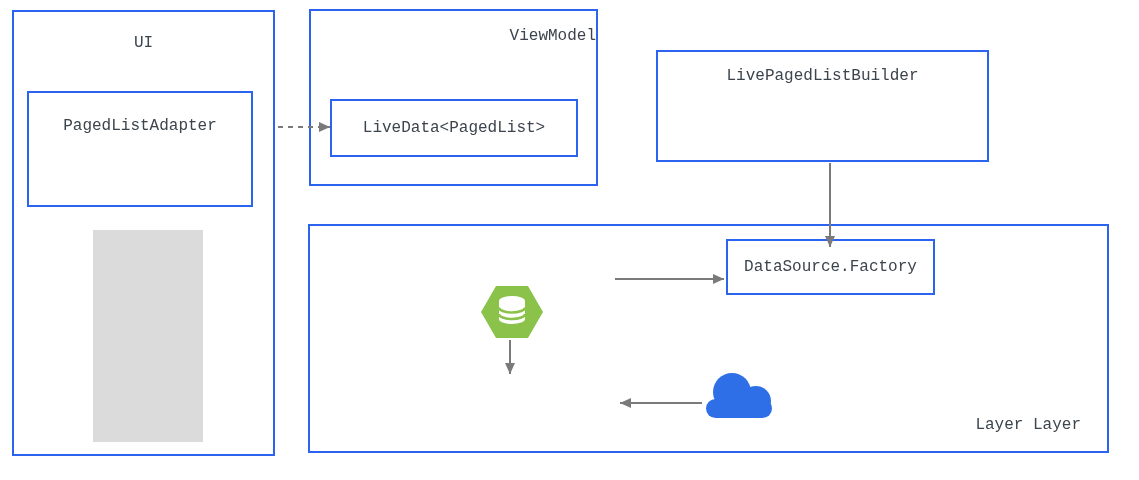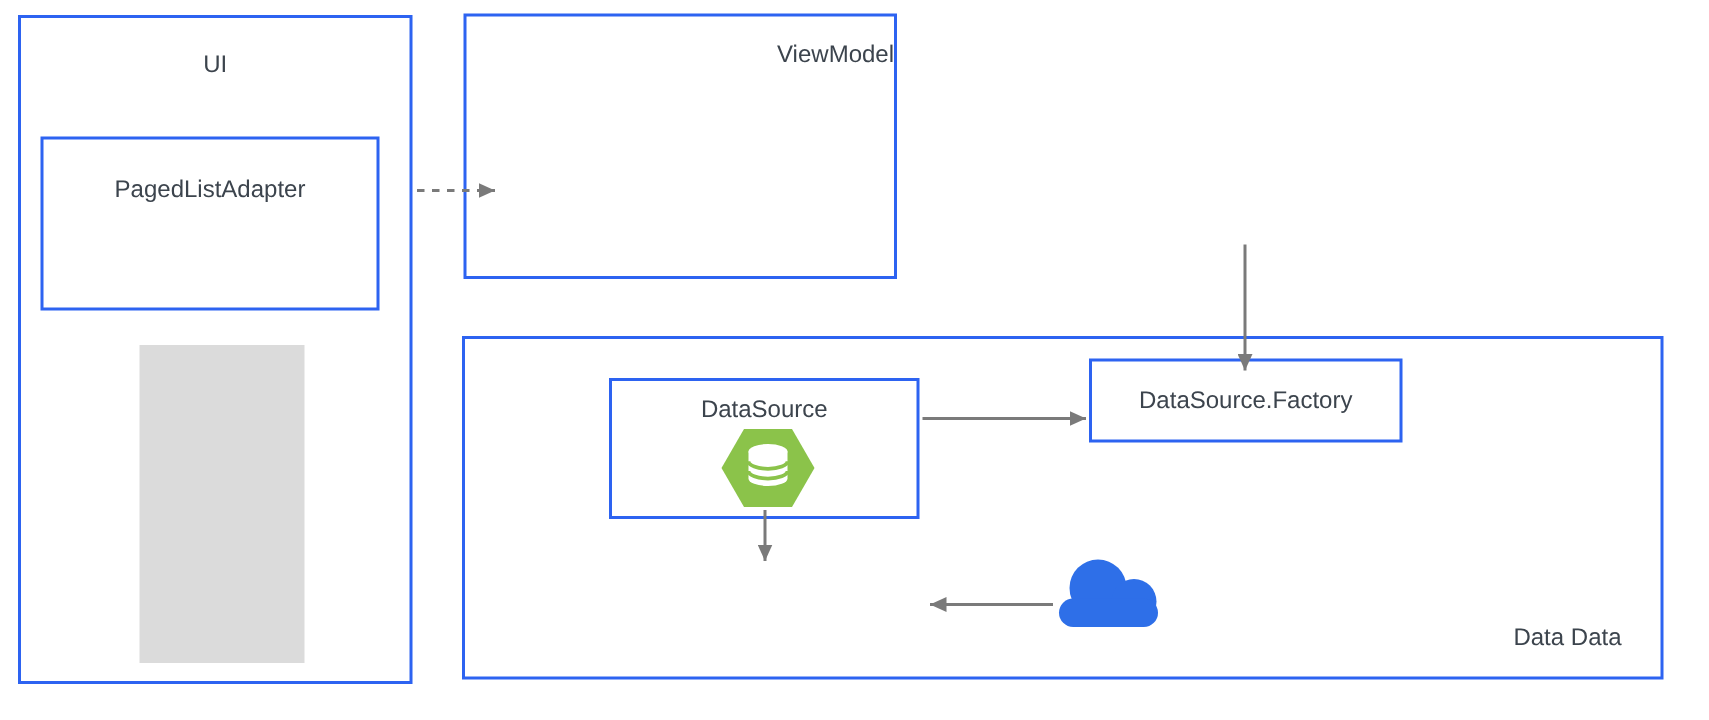--- a/index.html
+++ b/index.html
@@ -4,7 +4,7 @@
 <style>
   html,body{margin:0;padding:0;background:#fff;}
   .canvas{position:relative;width:1134px;height:480px;background:#fff;overflow:hidden;
-          font-family:Liberation Sans, sans-serif;color:#3C444D;}
+          font-family:Liberation Mono, monospace;color:#3C444D;}
   .box{position:absolute;border:2px solid #2D63F1;box-sizing:border-box;font-size:16px;line-height:19px;}
   .top-label{display:flex;justify-content:center;align-items:flex-start;}
   .center-label{display:flex;justify-content:center;align-items:center;}

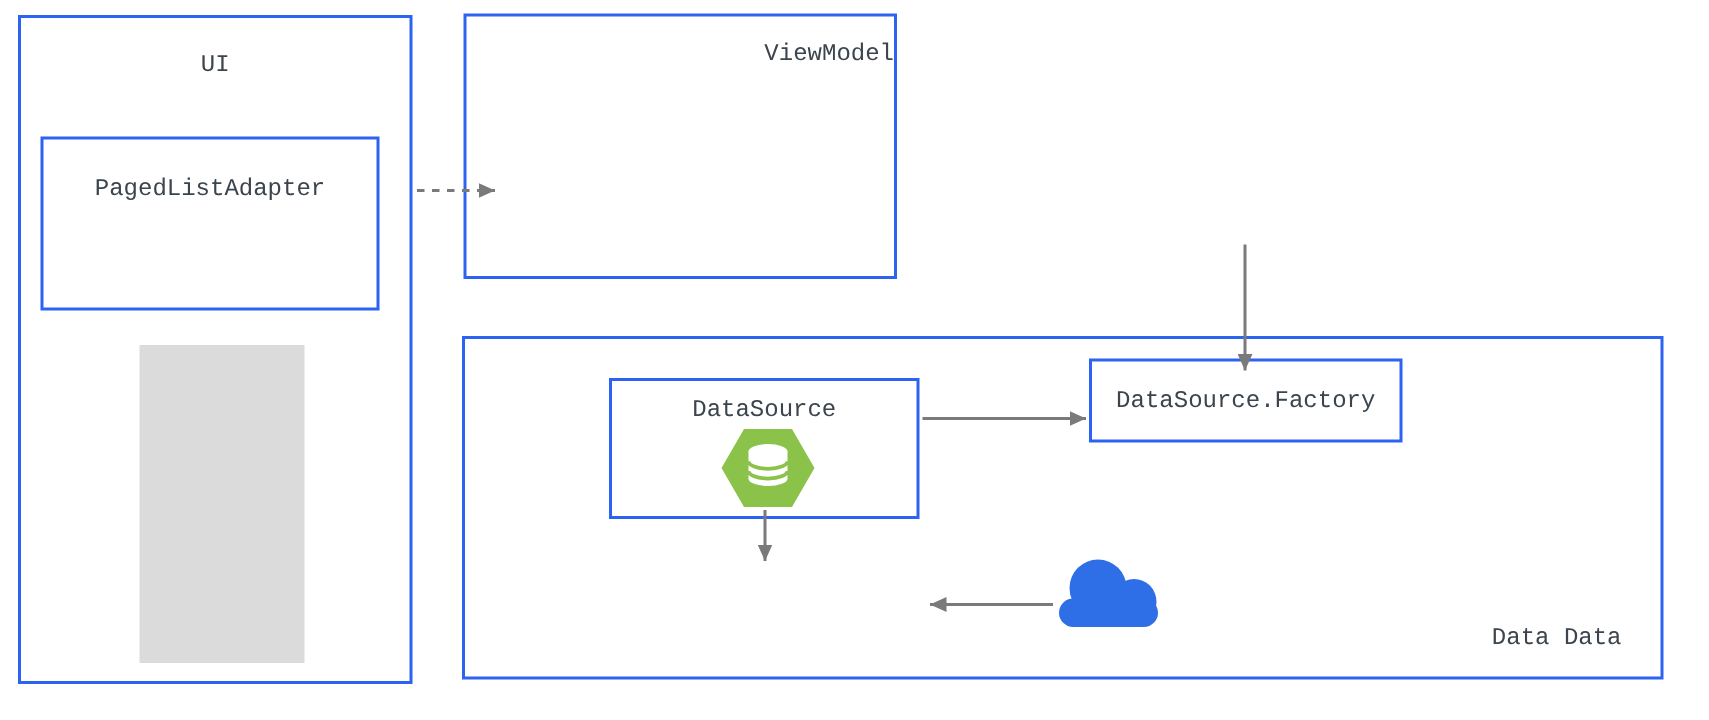--- a/index.html
+++ b/index.html
@@ -39,6 +39,9 @@
     <span>ViewModel</span>
   </div>
 
+  <div class="box top-label" id="builder-box">
+    <span>LivePagedListBuilder</span>
+  </div>
 
   <div class="box" id="datalayer-box">
     <div class="dl-label">Data Data</div>

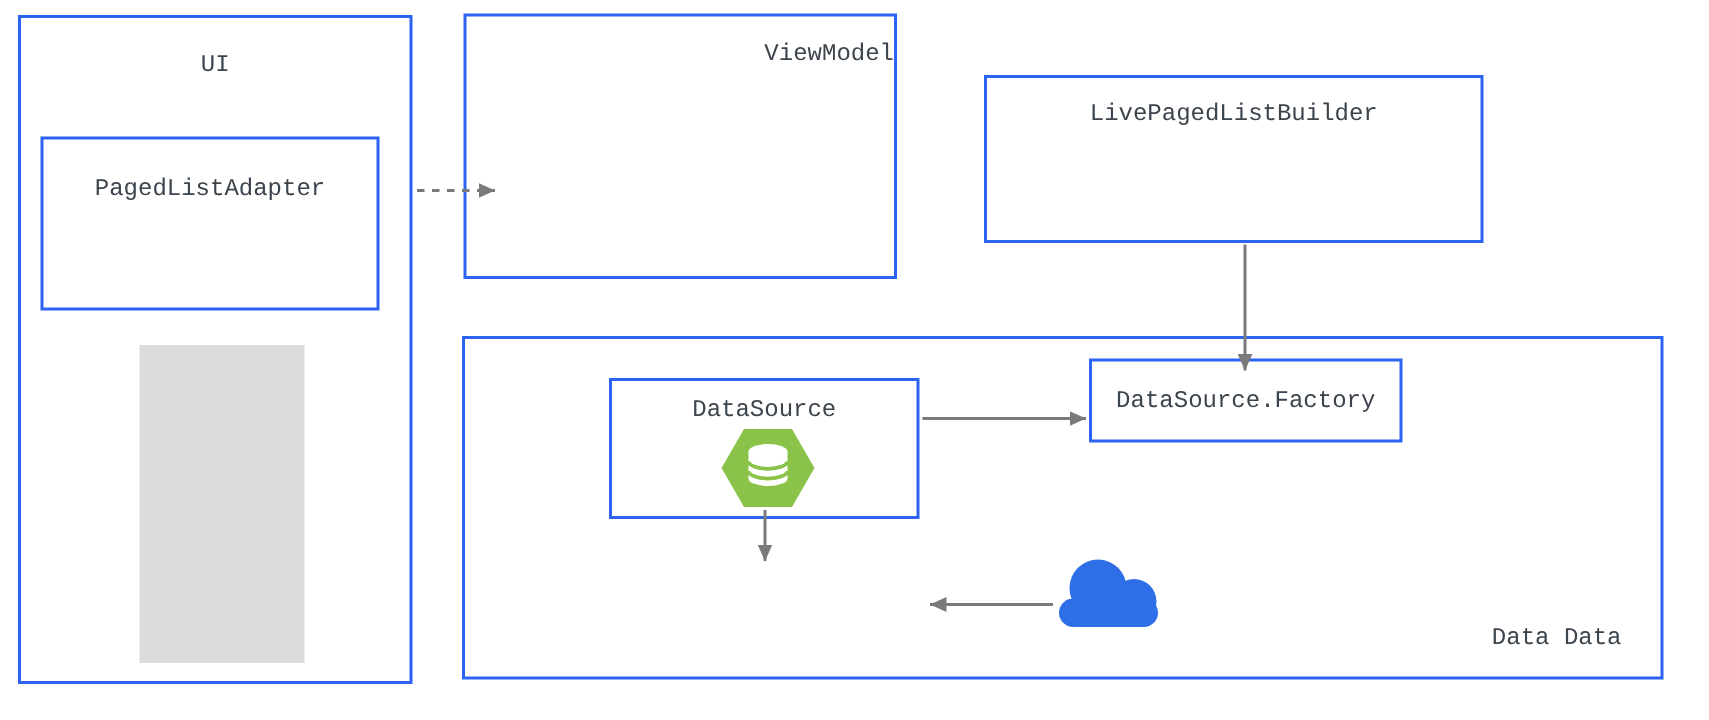--- a/index.html
+++ b/index.html
@@ -37,6 +37,9 @@
 
   <div class="box top-label" id="vm-box">
     <span>ViewModel</span>
+  </div>
+  <div class="box center-label" id="livedata-box">
+    <span>LiveData&lt;PagedList&gt;</span>
   </div>
 
   <div class="box top-label" id="builder-box">

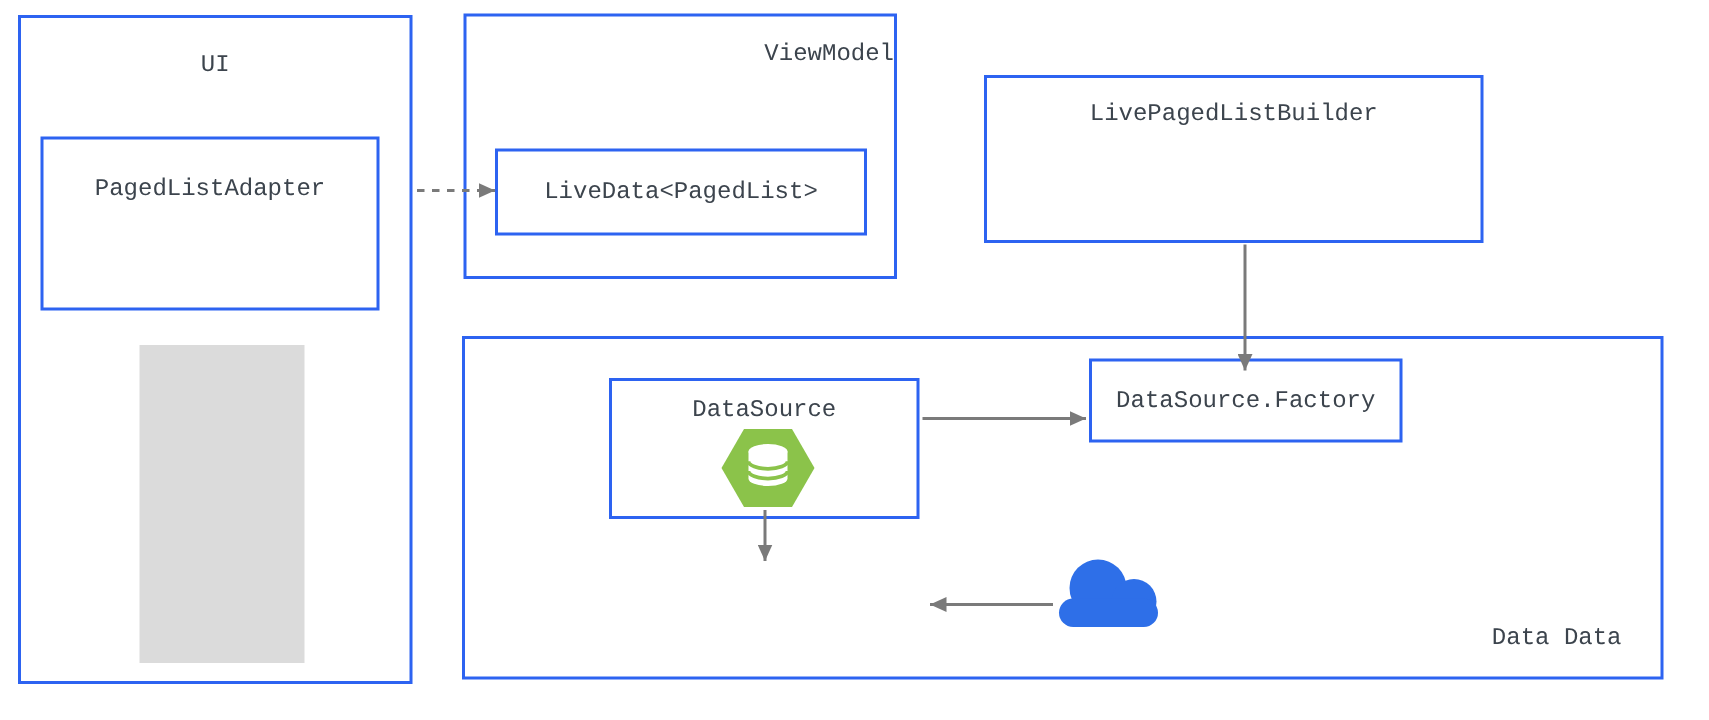--- a/index.html
+++ b/index.html
@@ -49,9 +49,6 @@
   <div class="box" id="datalayer-box">
     <div class="dl-label">Data Data</div>
   </div>
-  <div class="box top-label" id="datasource-box">
-    <span>DataSource</span>
-  </div>
   <div class="box center-label" id="factory-box">
     <span>DataSource.Factory</span>
   </div>

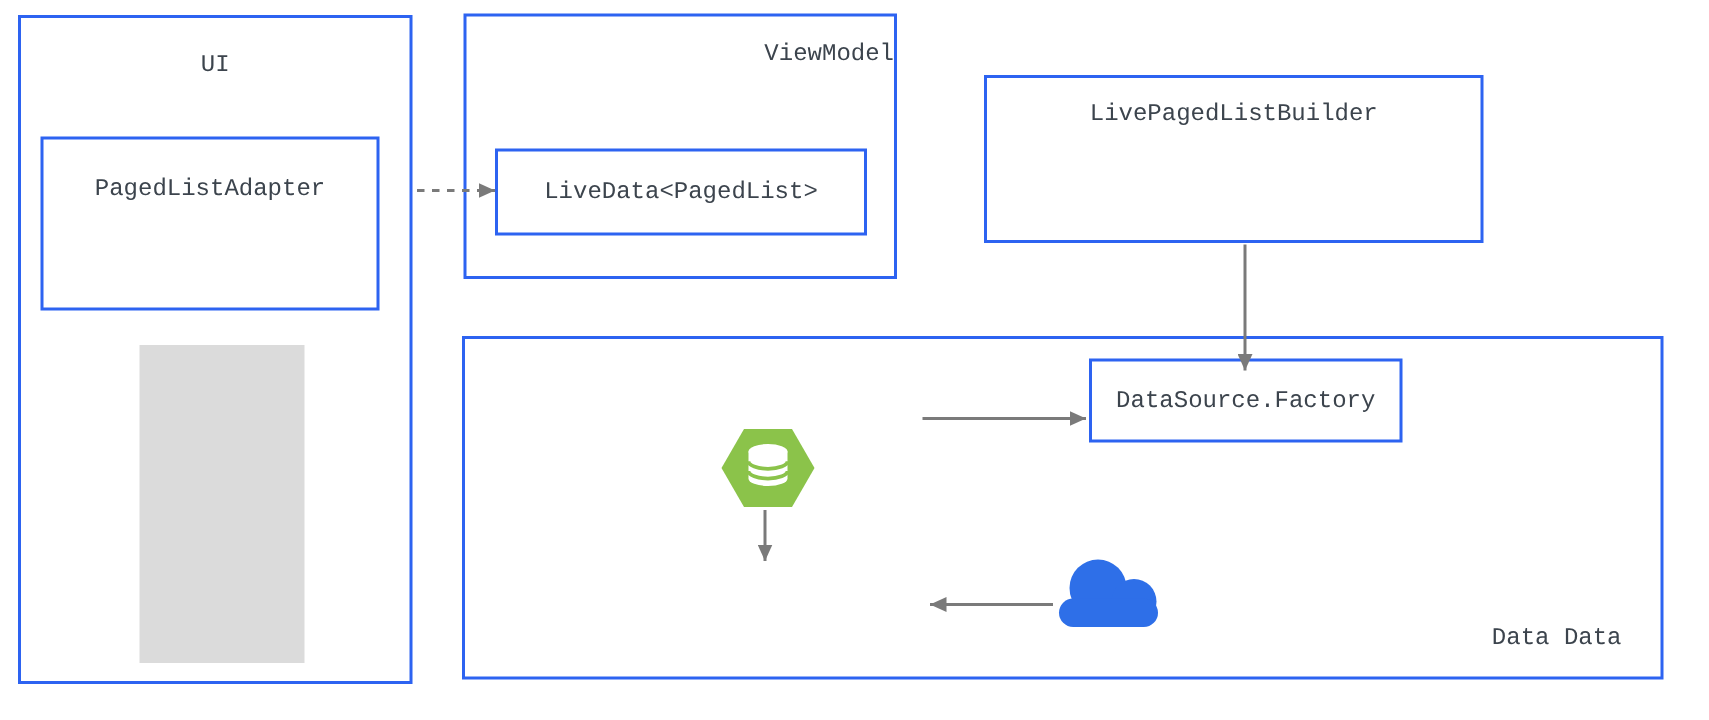--- a/index.html
+++ b/index.html
@@ -47,7 +47,7 @@
   </div>
 
   <div class="box" id="datalayer-box">
-    <div class="dl-label">Data Data</div>
+    <div class="dl-label">Layer Layer</div>
   </div>
   <div class="box center-label" id="factory-box">
     <span>DataSource.Factory</span>

